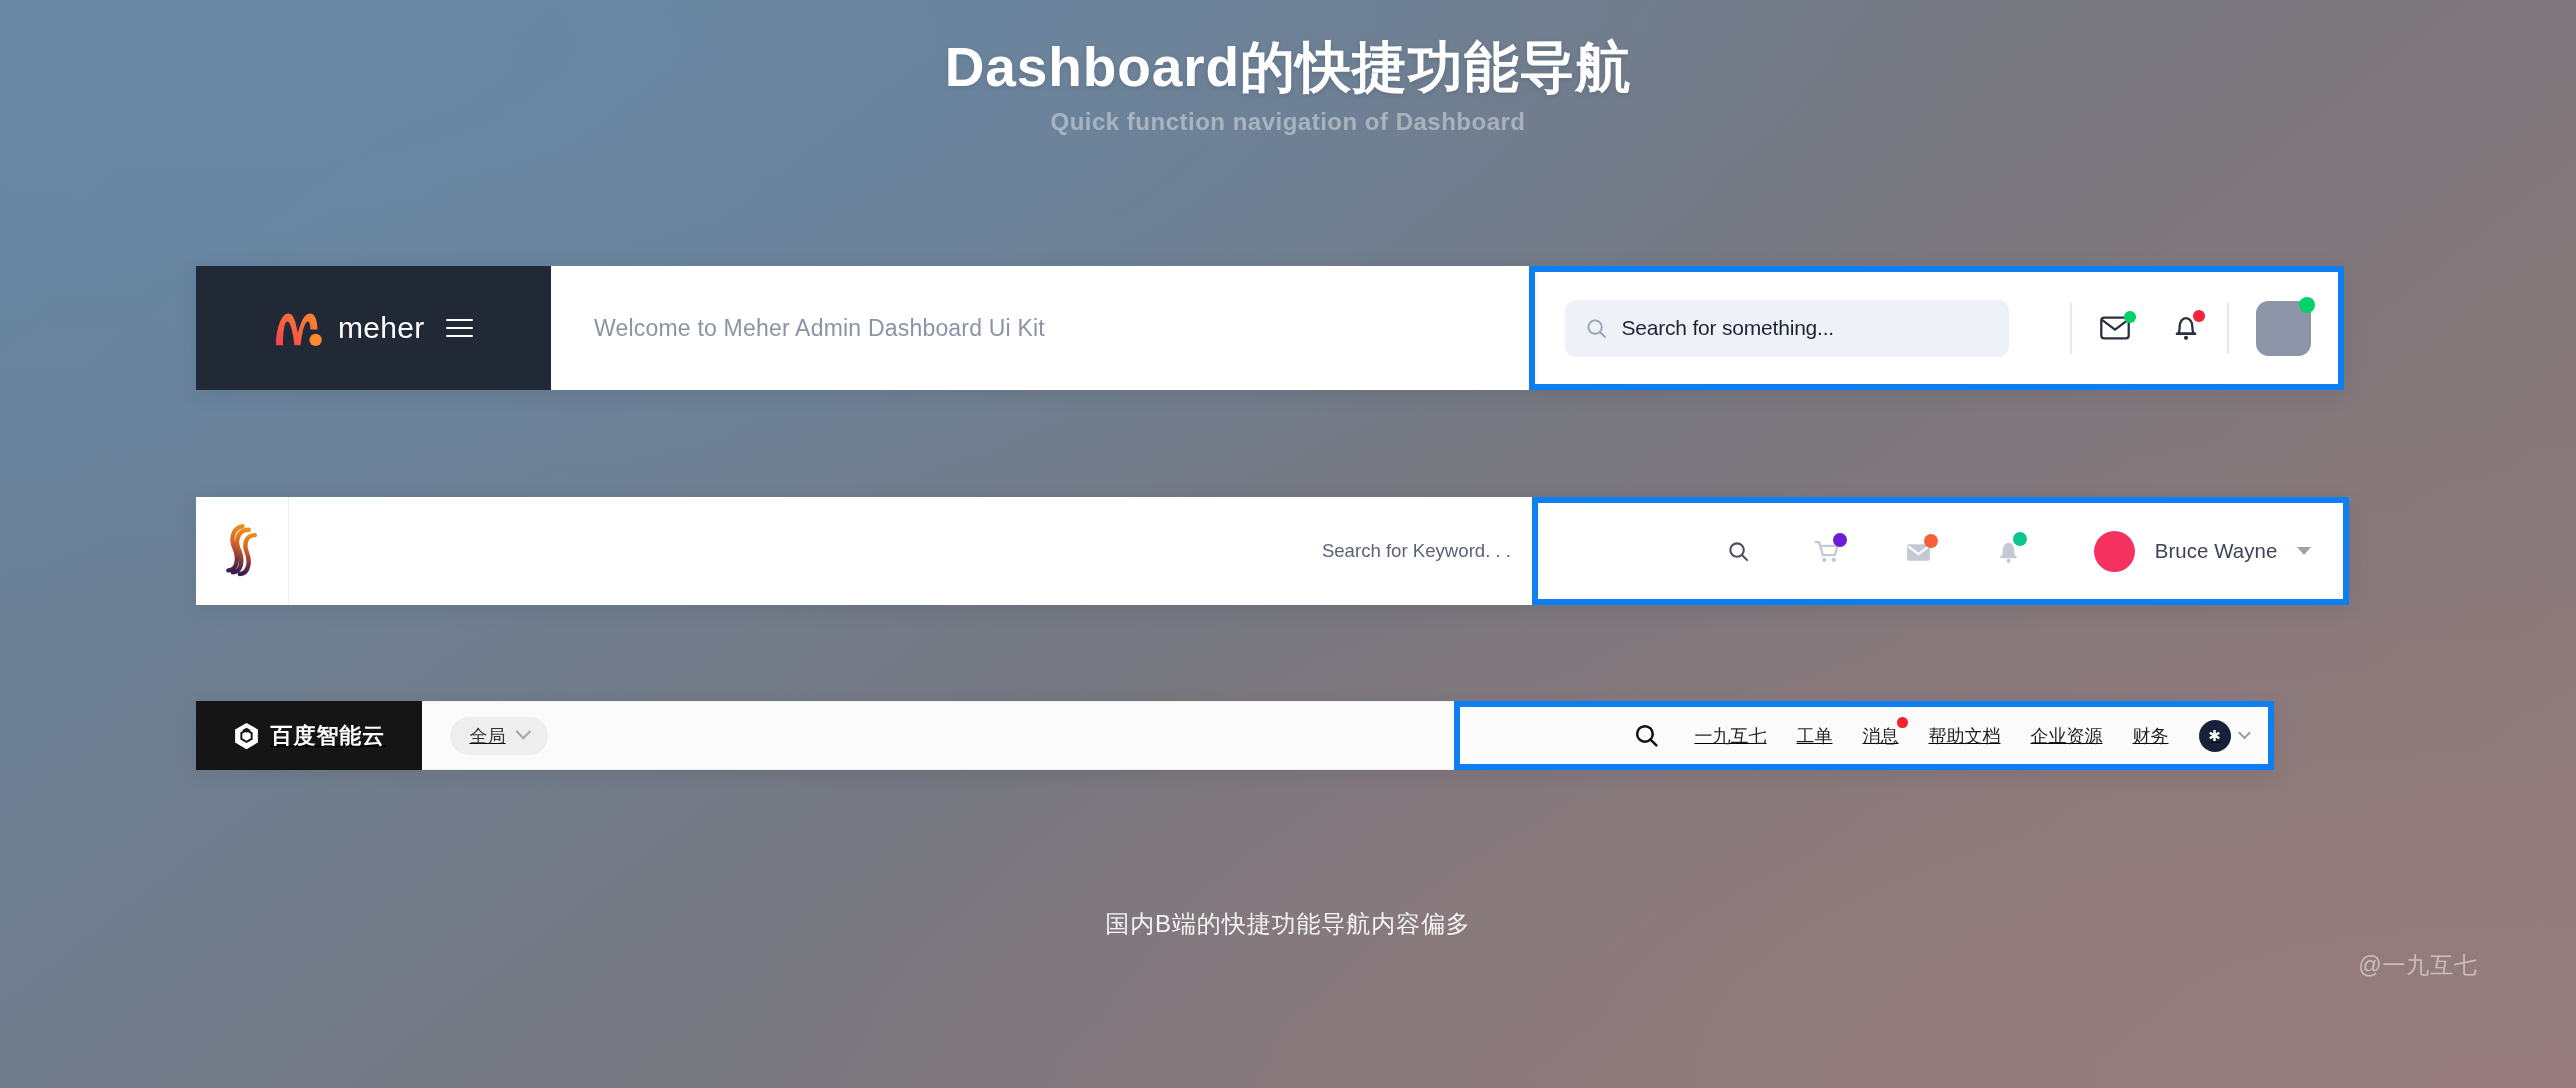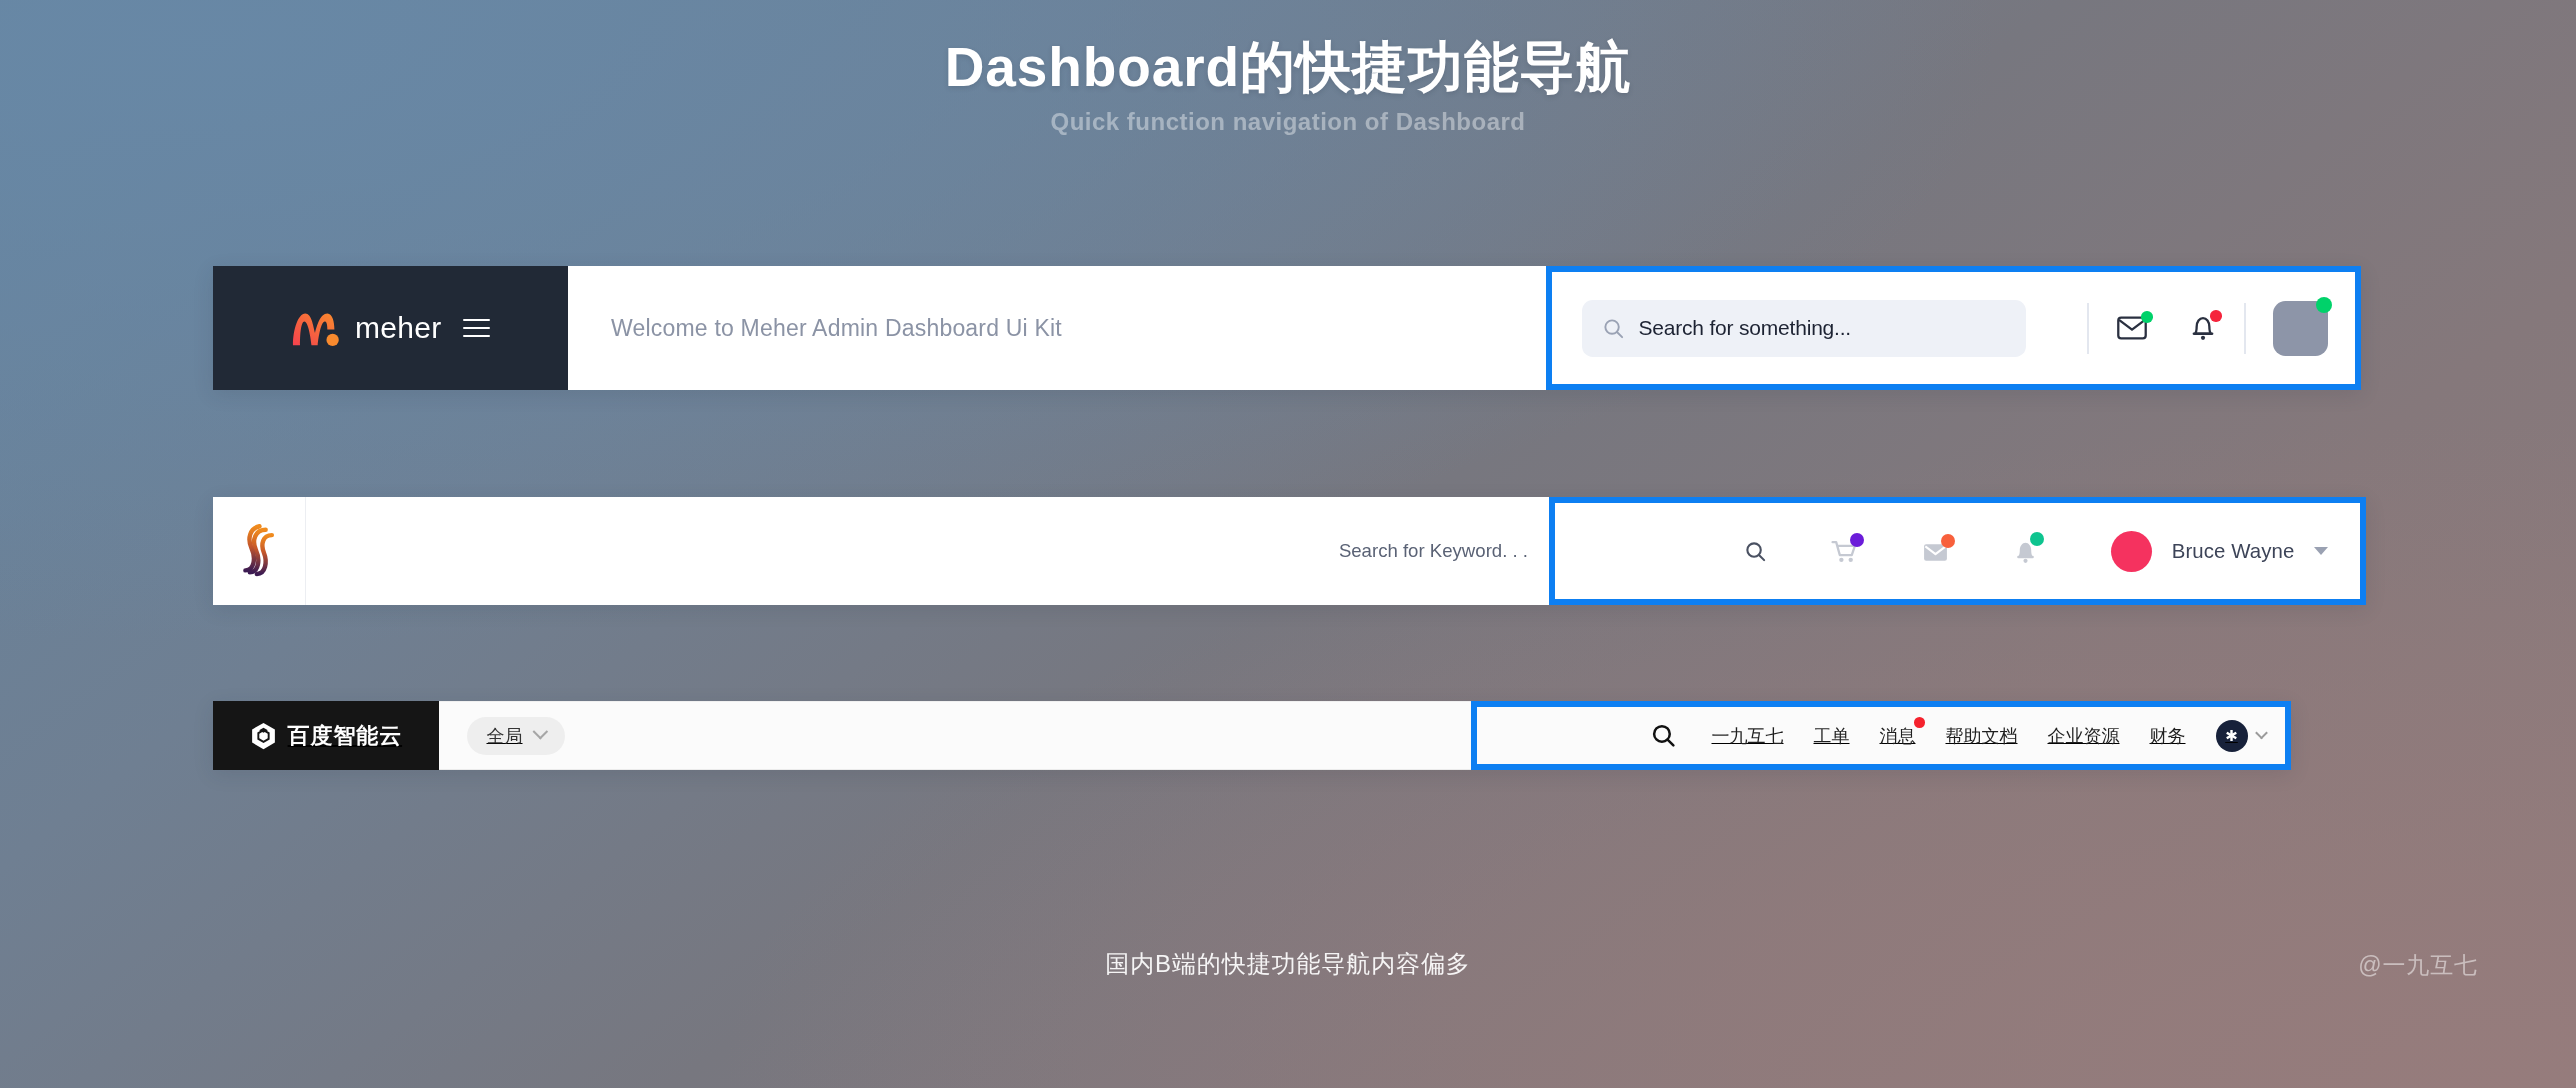--- a/index.html
+++ b/index.html
@@ -45,7 +45,7 @@
   
   .nav-row {
     position: absolute;
-    left: 213px;
+    left: 196px;
     display: flex;
     align-items: stretch;
     box-shadow: 0 5.3px 19.5px rgba(35,45,60,0.12);

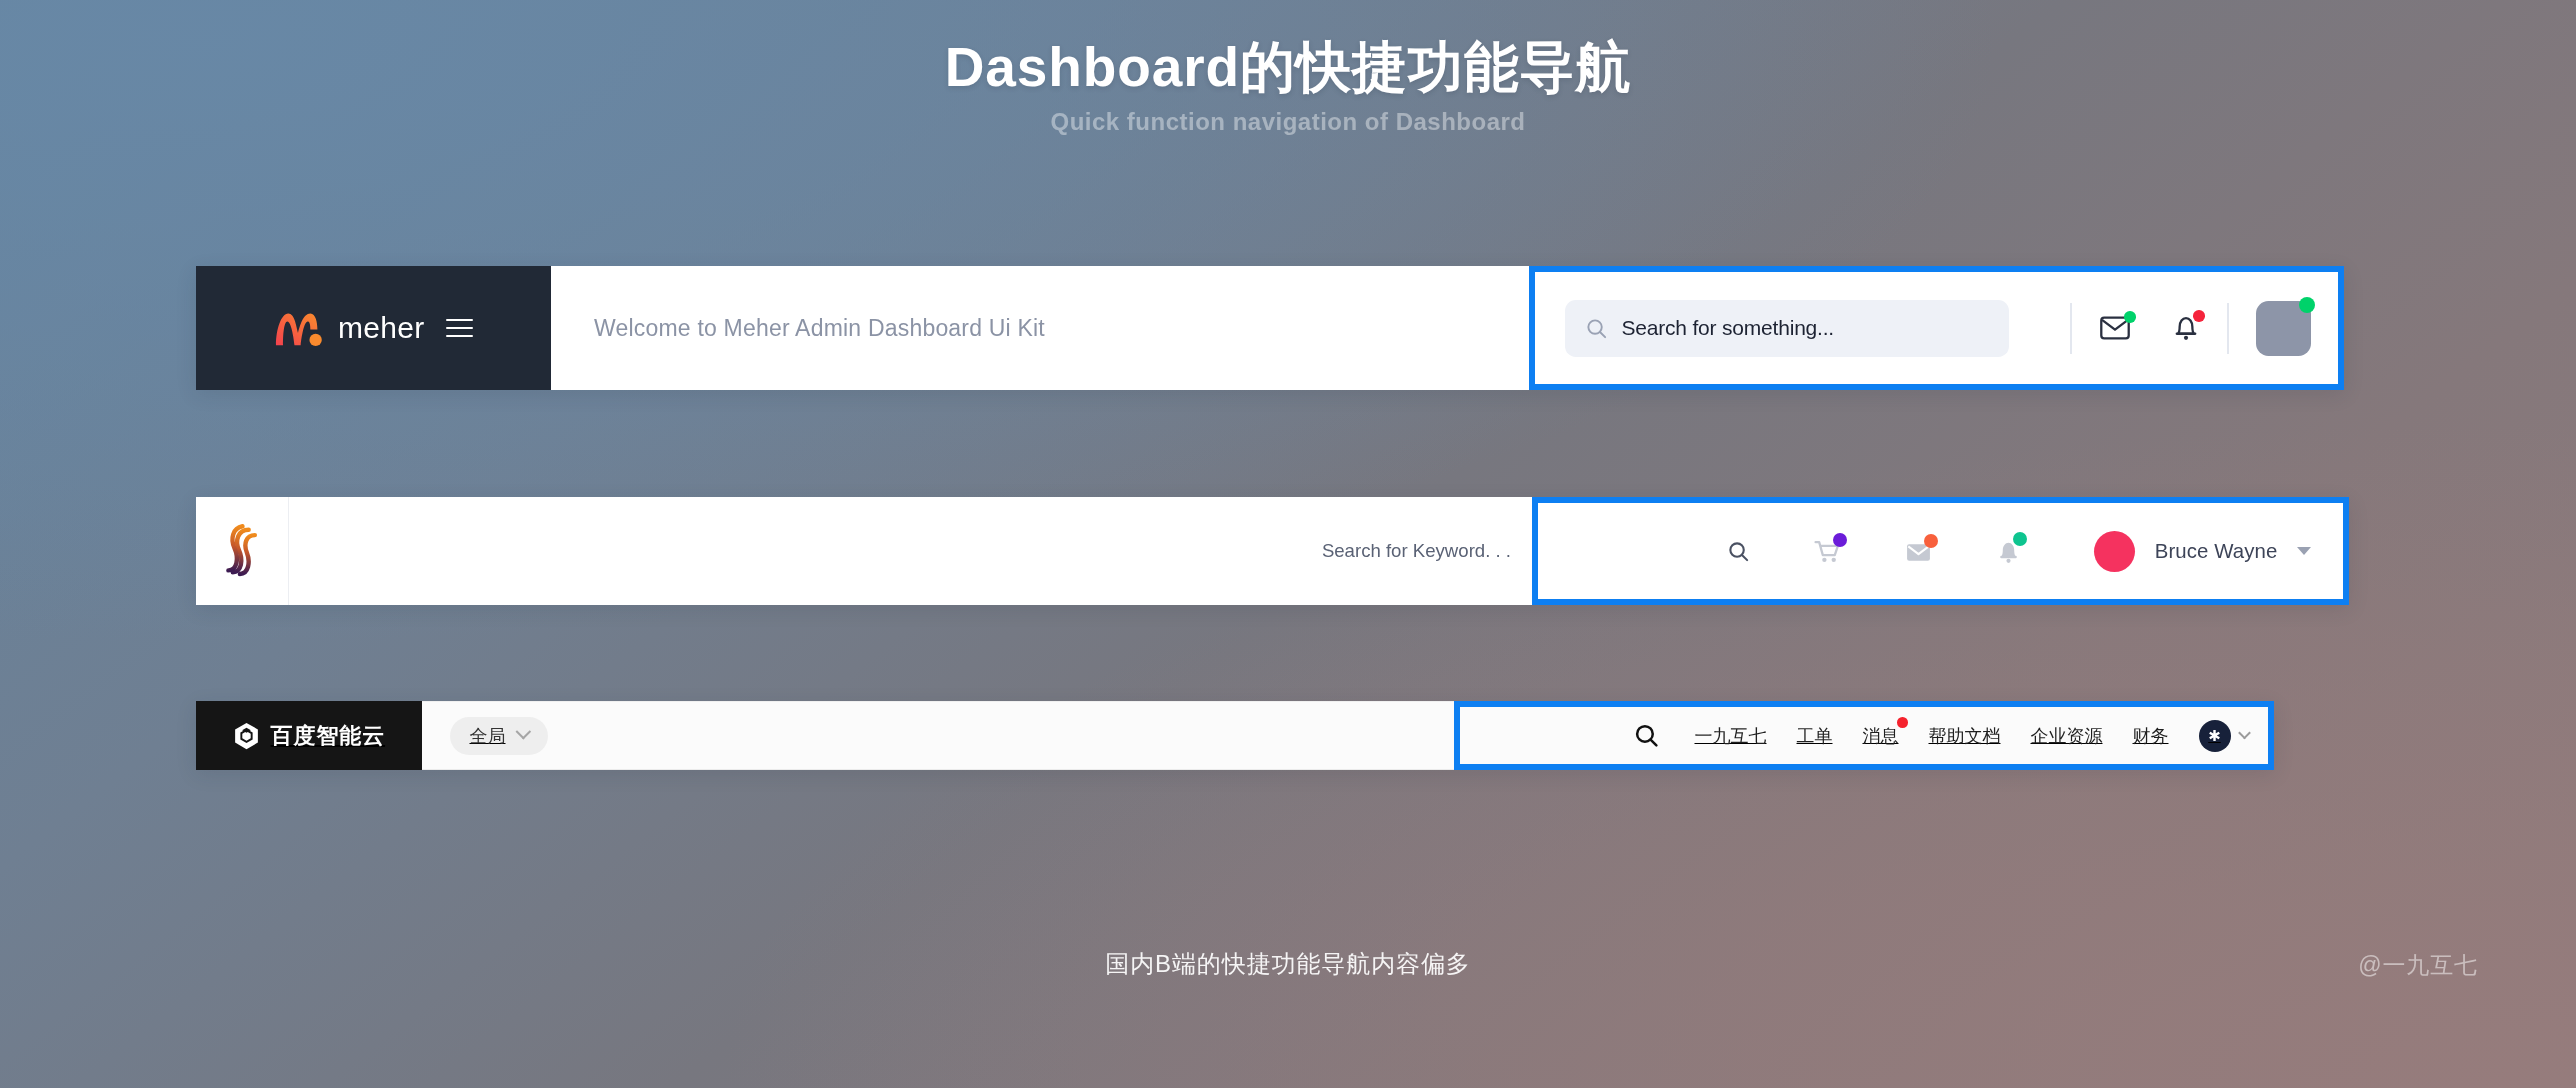--- a/index.html
+++ b/index.html
@@ -340,7 +340,7 @@
   
   .caption {
     position: absolute;
-    top: 948px;
+    top: 908px;
     left: 0; right: 0;
     text-align: center;
     font-size: 24px;

